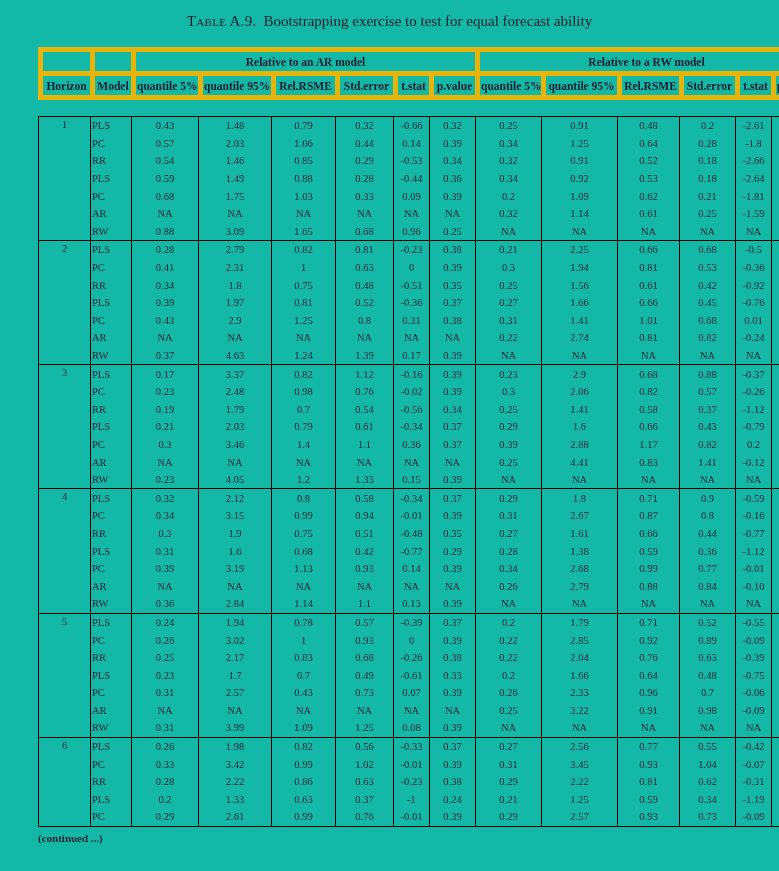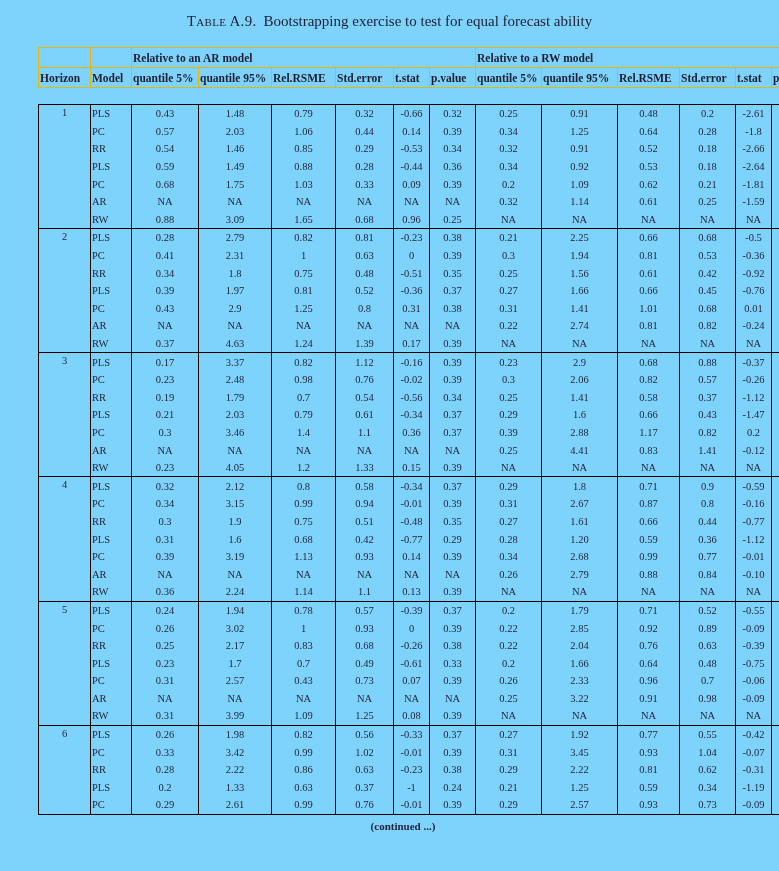--- a/index.html
+++ b/index.html
@@ -7,7 +7,7 @@
     position: relative;
     width: 779px;
     height: 871px;
-    background: #7dd3fc;
+    background: #14b8a6;
     font-family: "Liberation Serif", "DejaVu Serif", serif;
     color: #232332;
     overflow: hidden;

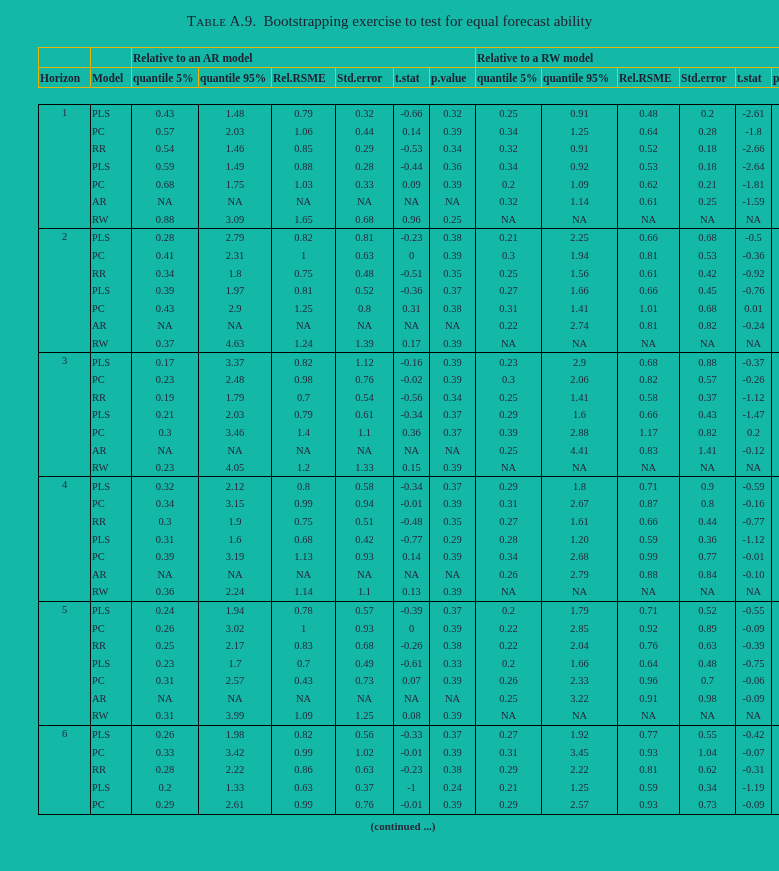--- a/index.html
+++ b/index.html
@@ -31,7 +31,8 @@
   }
   .header-table { margin-top: 17px; border: 1.5px solid #000; }
   .header-table td {
-    border: 1px solid #eab308;
+    border: 5px solid #eab308;
+    text-align: center;
     font-weight: bold;
     font-size: 11.5px;
     height: 19px;

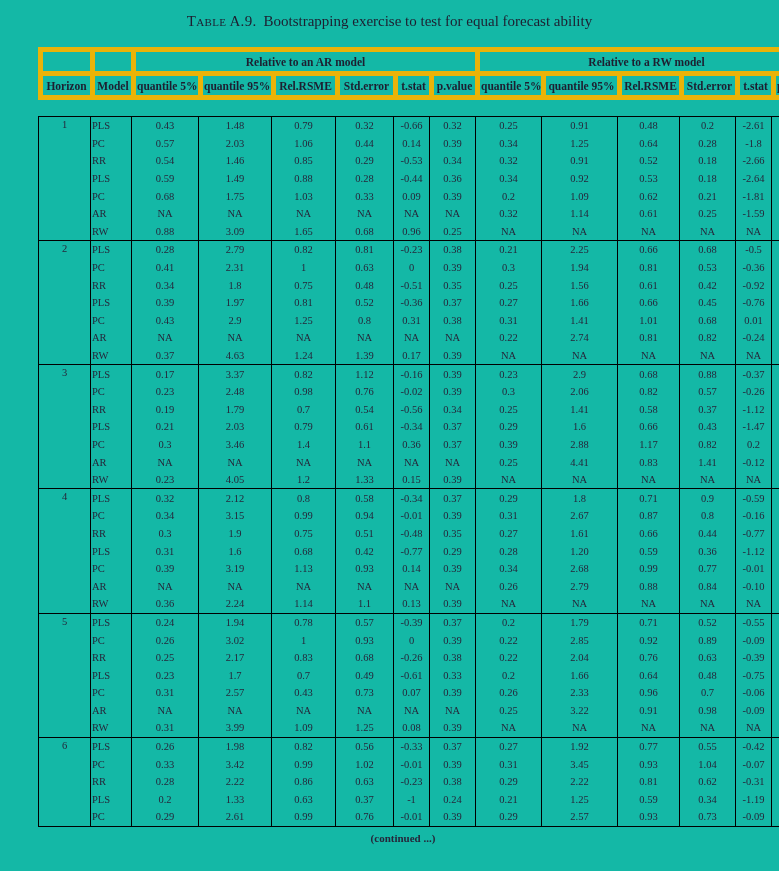--- a/index.html
+++ b/index.html
@@ -406,7 +406,7 @@
           <td class="num">1.6</td>
           <td class="num">0.66</td>
           <td class="num">0.43</td>
-          <td class="num">-1.47</td>
+          <td class="num">-0.79</td>
           <td class="num">0.29</td>
         </tr>
         <tr>

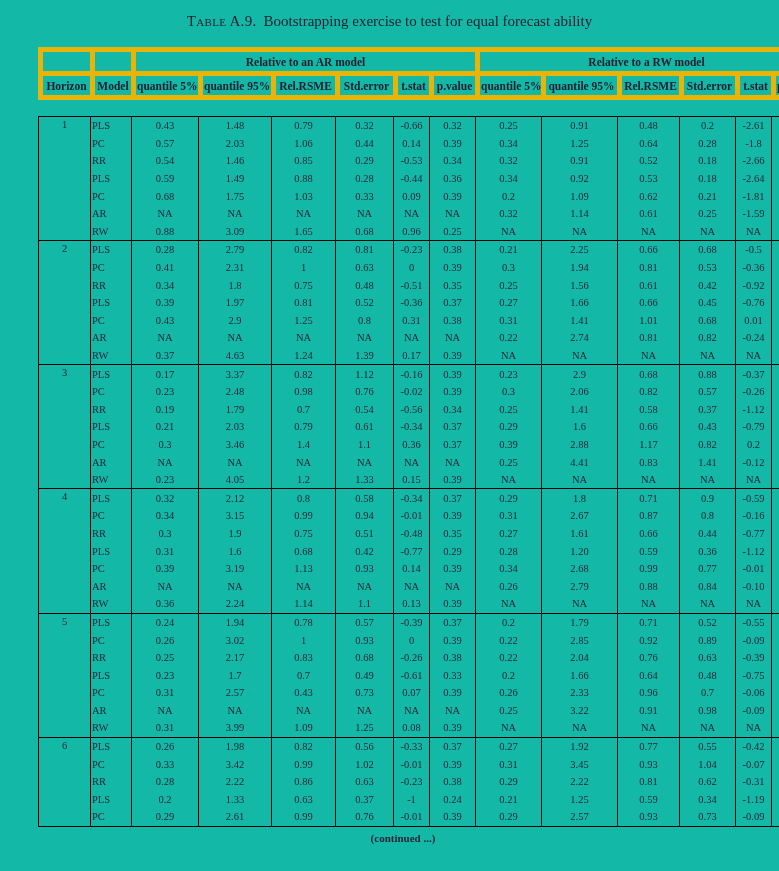--- a/index.html
+++ b/index.html
@@ -509,7 +509,7 @@
           <td class="num">-0.77</td>
           <td class="num">0.29</td>
           <td class="num">0.28</td>
-          <td class="num">1.20</td>
+          <td class="num">1.38</td>
           <td class="num">0.59</td>
           <td class="num">0.36</td>
           <td class="num">-1.12</td>

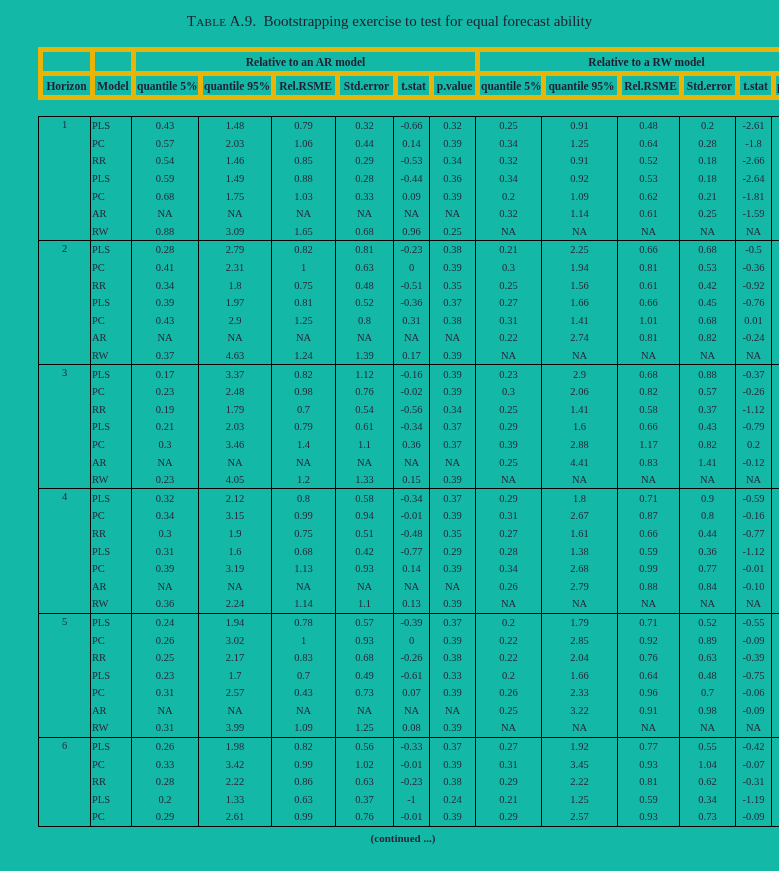--- a/index.html
+++ b/index.html
@@ -548,7 +548,7 @@
         <tr>
           <td class="model">RW</td>
           <td class="num">0.36</td>
-          <td class="num">2.24</td>
+          <td class="num">2.84</td>
           <td class="num">1.14</td>
           <td class="num">1.1</td>
           <td class="num">0.13</td>

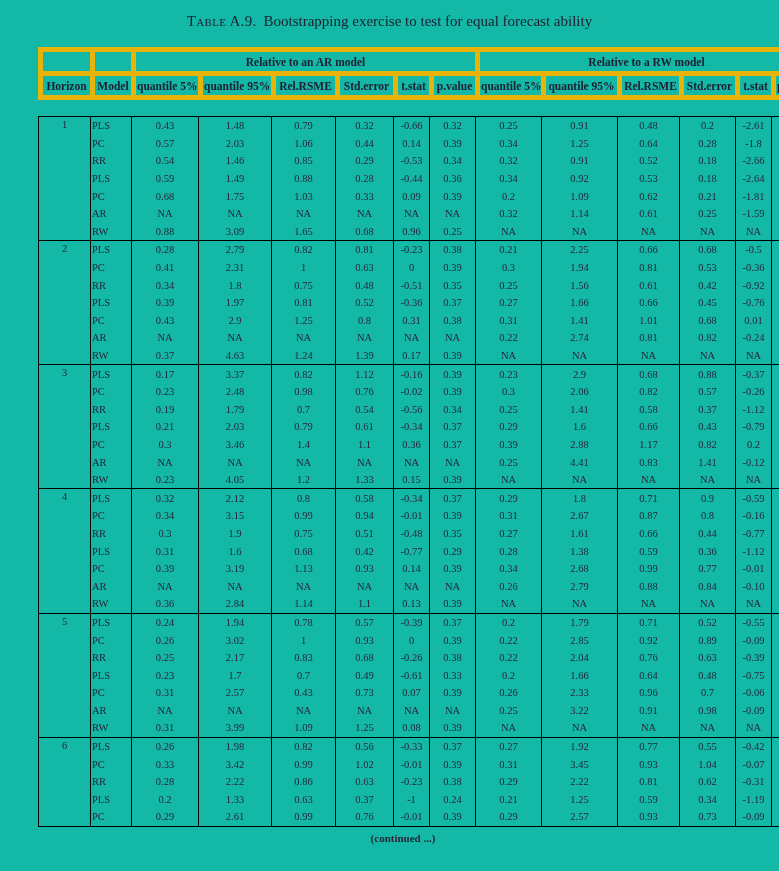--- a/index.html
+++ b/index.html
@@ -676,7 +676,7 @@
           <td class="num">-0.33</td>
           <td class="num">0.37</td>
           <td class="num">0.27</td>
-          <td class="num">1.92</td>
+          <td class="num">2.56</td>
           <td class="num">0.77</td>
           <td class="num">0.55</td>
           <td class="num">-0.42</td>

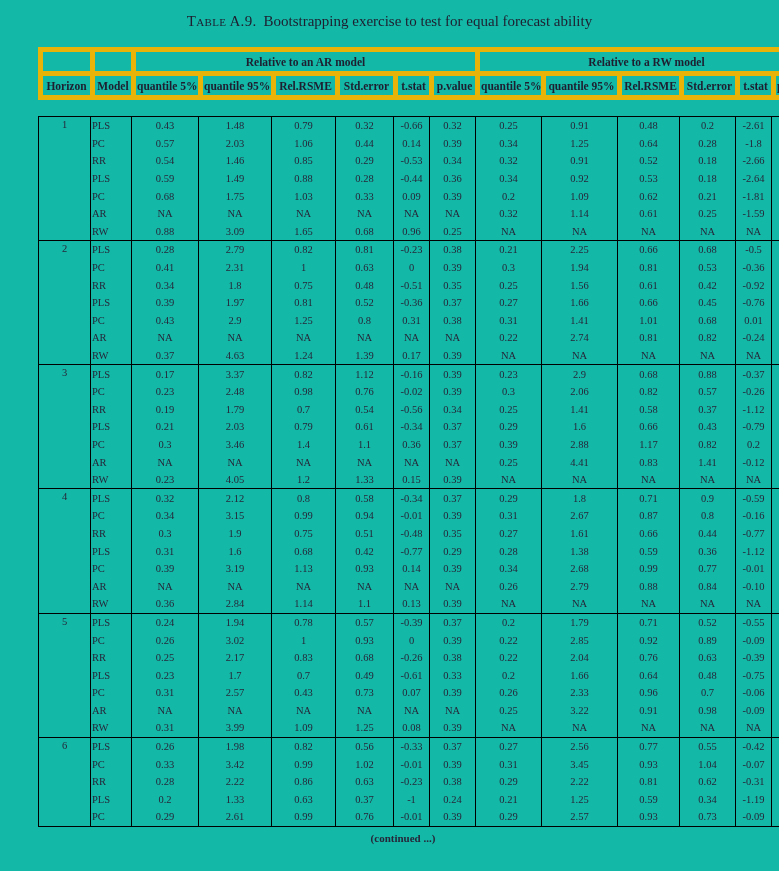--- a/index.html
+++ b/index.html
@@ -60,7 +60,7 @@
     width: 730px;
     margin-left: 38px;
     margin-top: 5px;
-    text-align: center;
+    text-align: left;
     font-size: 11px;
     font-weight: bold;
     color: #26263a;

